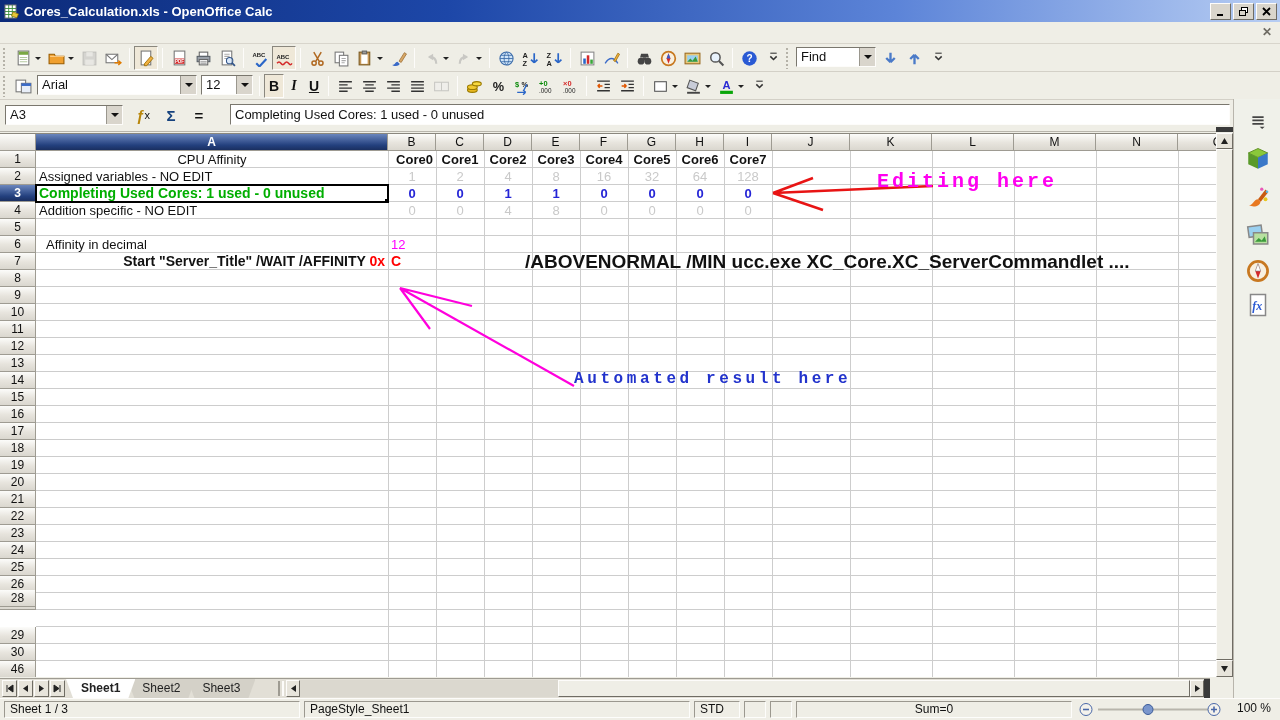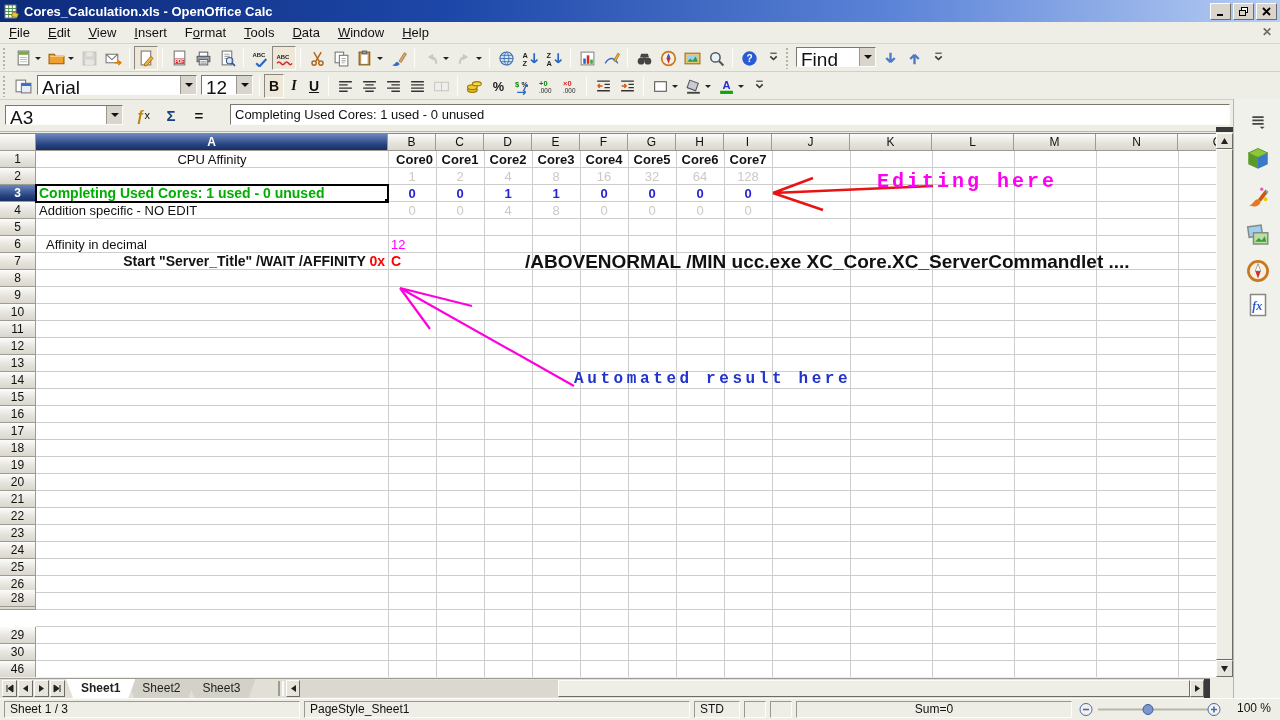--- a/index.html
+++ b/index.html
@@ -112,17 +112,6 @@
   </div>
 
   <div id="menubar" class="abs">
-    <span id="menubar-items" style="display:flex">
-        <span class="mitem"><u>F</u>ile</span>
-        <span class="mitem"><u>E</u>dit</span>
-        <span class="mitem"><u>V</u>iew</span>
-        <span class="mitem"><u>I</u>nsert</span>
-        <span class="mitem">F<u>o</u>rmat</span>
-        <span class="mitem"><u>T</u>ools</span>
-        <span class="mitem"><u>D</u>ata</span>
-        <span class="mitem"><u>W</u>indow</span>
-        <span class="mitem"><u>H</u>elp</span>
-      </span>
     <span id="menuclose">✕</span>
   </div>
 

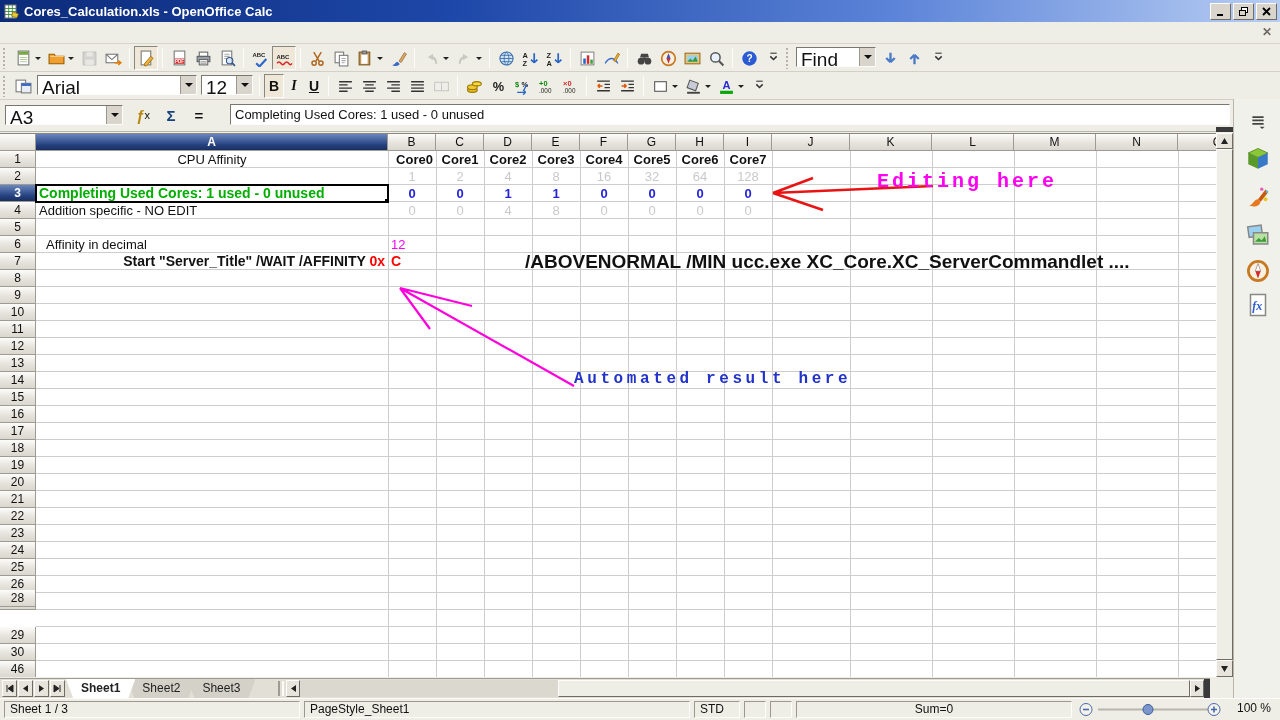--- a/index.html
+++ b/index.html
@@ -33,7 +33,7 @@
   .sep{display:inline-block;width:1px;height:20px;background:#aeaba1;border-right:1px solid #fdfcfa;margin:2px 4px 0;vertical-align:top;}
   .combo{display:inline-flex;height:20px;margin:1px 2px 0 2px;background:#fff;border:1px solid;
     border-color:#7a776e #fdfcfa #fdfcfa #7a776e;vertical-align:top;}
-  .combo .val{padding:1px 4px;font-size:19px;white-space:nowrap;overflow:hidden;}
+  .combo .val{padding:1px 4px;font-size:13px;white-space:nowrap;overflow:hidden;}
   .combo .dbtn{width:16px;background:#d9d5cc;border-left:1px solid #9a978e;display:flex;align-items:center;justify-content:center;}
   .combo .dbtn:after{content:"";border:4px solid transparent;border-top-color:#111;margin-top:4px;}
   

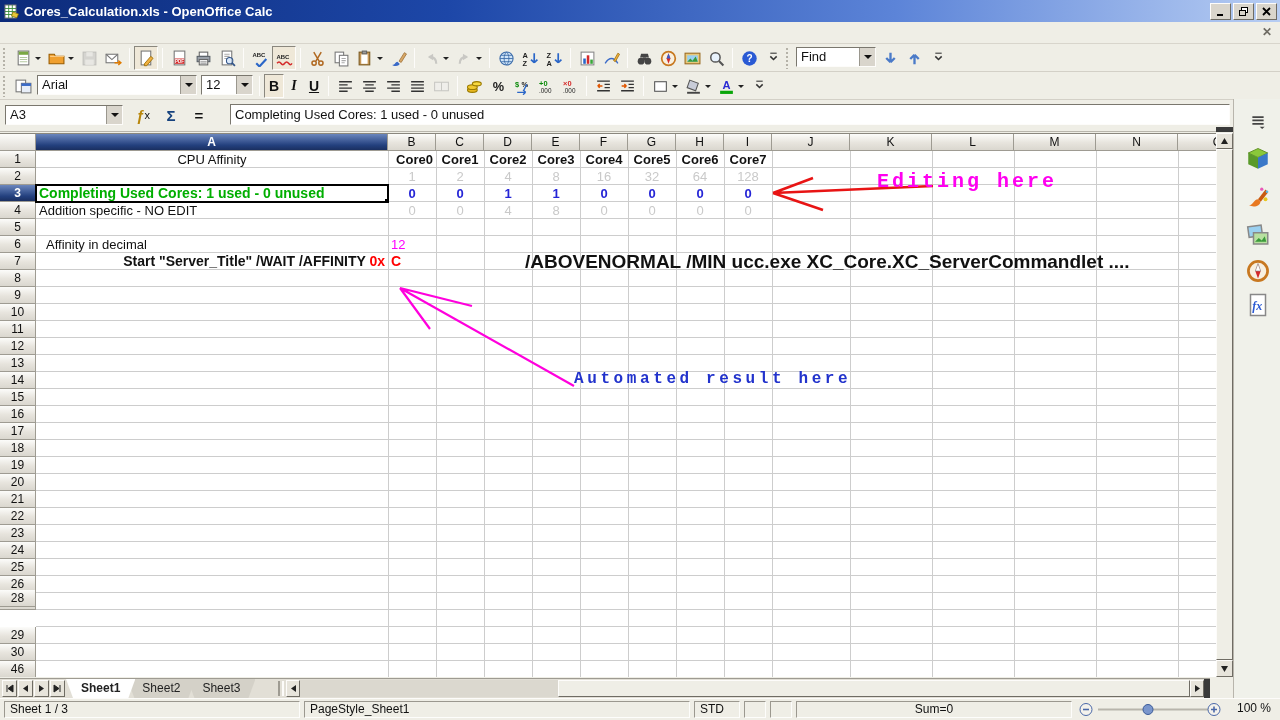--- a/index.html
+++ b/index.html
@@ -466,6 +466,7 @@
         <div class="cell" style="left: 592px; top: 0px; width: 48px; text-align: center; font-weight: bold;">Core5</div>
         <div class="cell" style="left: 640px; top: 0px; width: 48px; text-align: center; font-weight: bold;">Core6</div>
         <div class="cell" style="left: 688px; top: 0px; width: 48px; text-align: center; font-weight: bold;">Core7</div>
+        <div class="cell" style="left: 0px; top: 17px; width: 352px;">Assigned variables - NO EDIT</div>
         <div class="cell" style="left: 352px; top: 17px; width: 48px; text-align: center; color: rgb(201, 201, 201);">1</div>
         <div class="cell" style="left: 400px; top: 17px; width: 48px; text-align: center; color: rgb(201, 201, 201);">2</div>
         <div class="cell" style="left: 448px; top: 17px; width: 48px; text-align: center; color: rgb(201, 201, 201);">4</div>

